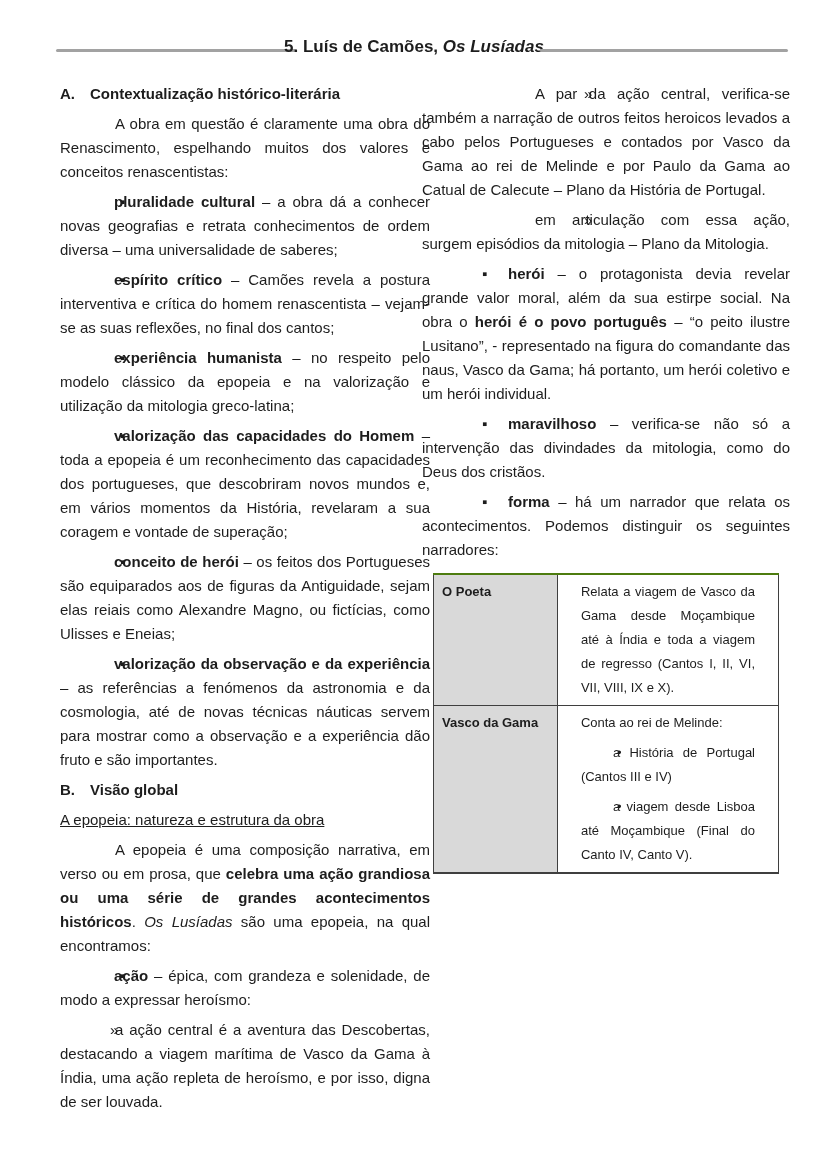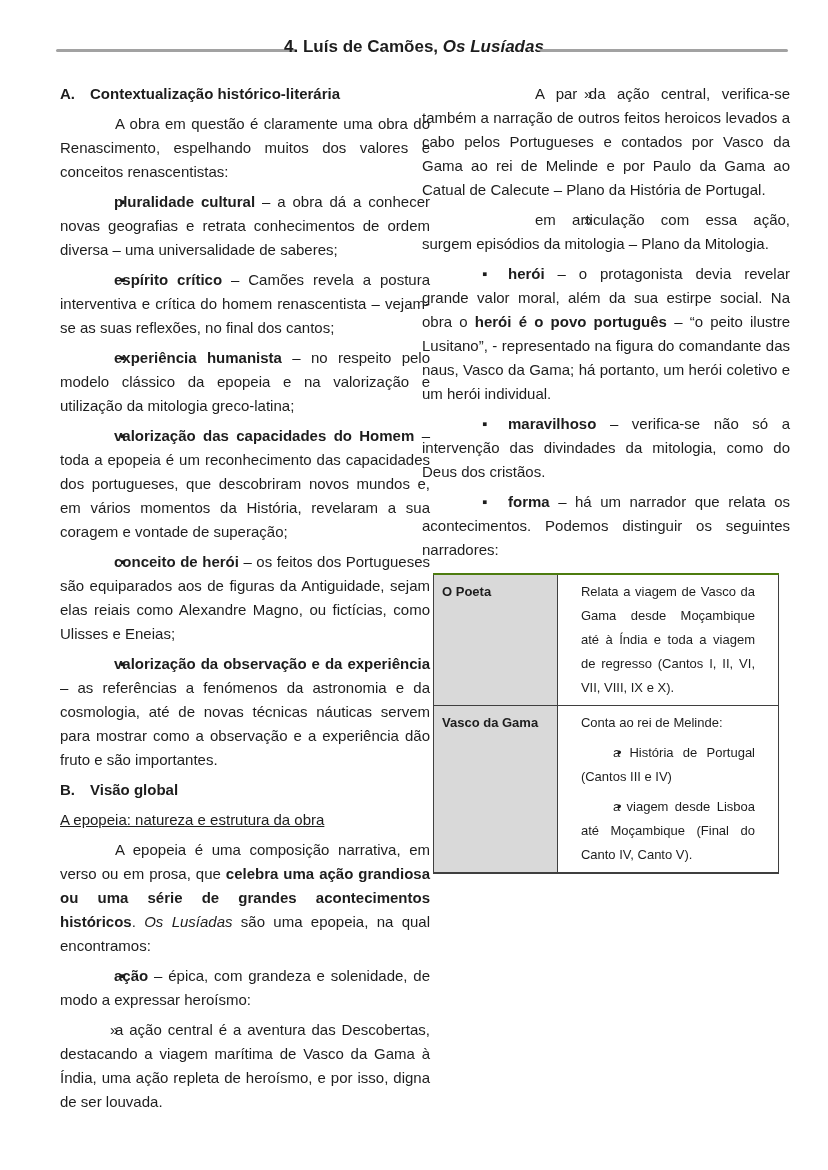--- a/index.html
+++ b/index.html
@@ -60,7 +60,7 @@
 <div class="page">
 
   <div class="rule rule-left"></div>
-  <div class="doc-title"><span>4. Luís de Camões, </span><i>Os Lusíadas</i></div>
+  <div class="doc-title"><span>5. Luís de Camões, </span><i>Os Lusíadas</i></div>
   <div class="rule rule-right"></div>
 
   <div class="col col-left">

